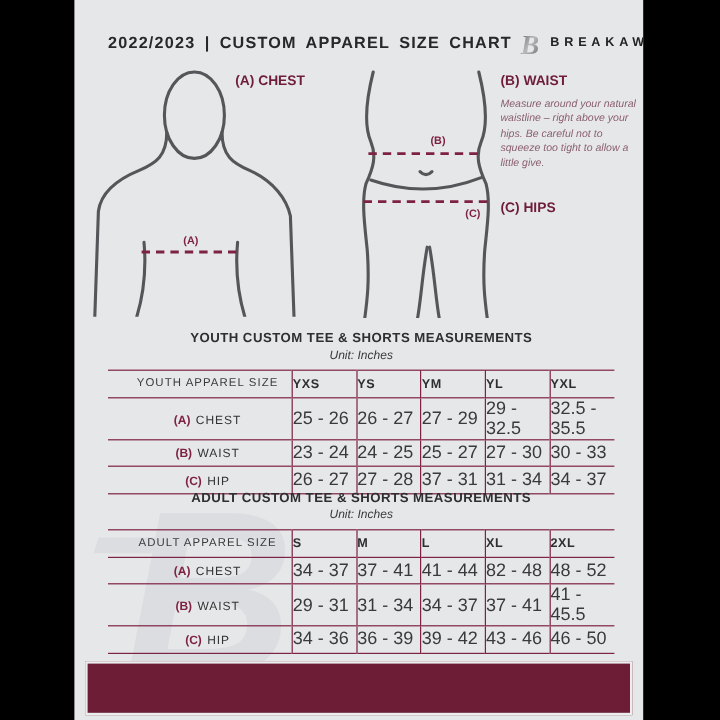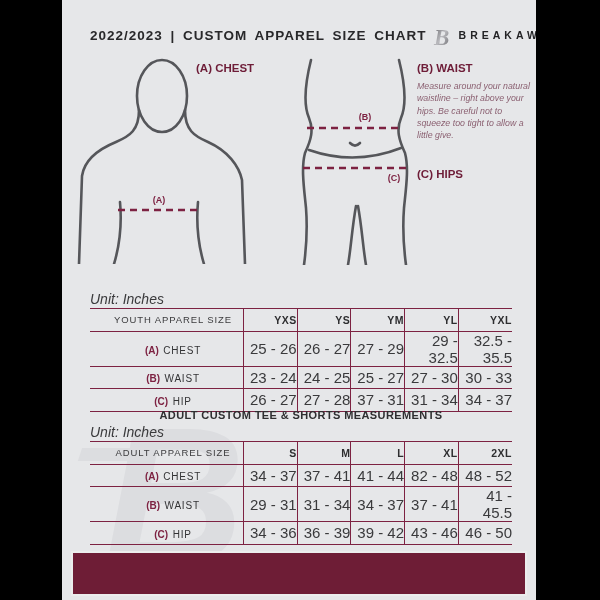--- a/index.html
+++ b/index.html
@@ -138,6 +138,7 @@
   <div class="watermark-arm"></div>
   <div class="watermark">B</div>
 
+  <div class="tbl-title youth-title">YOUTH CUSTOM TEE &amp; SHORTS MEASUREMENTS</div>
   <div class="tbl-unit youth-unit">Unit: Inches</div>
   <table class="size-table youth-table">
     <tbody>

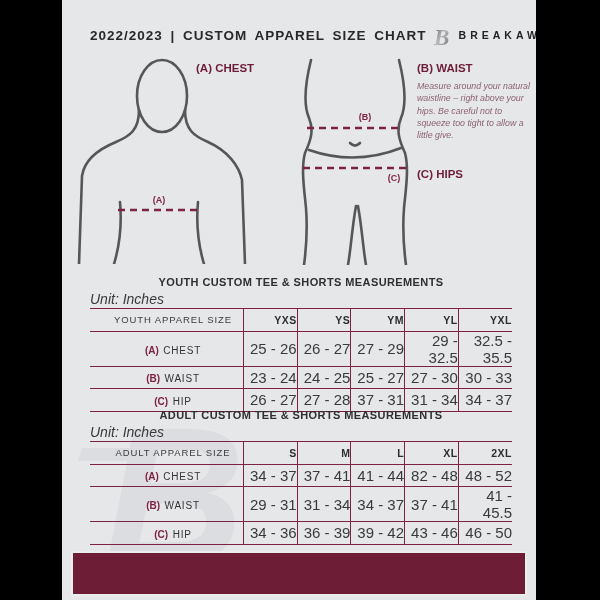--- a/index.html
+++ b/index.html
@@ -39,8 +39,8 @@
     font-size:11px;font-weight:bold;color:#2f2f31;letter-spacing:0.4px;z-index:2;
   }
   .tbl-unit{
-    position:absolute;left:28px;width:422px;
-    font-size:14px;font-style:italic;color:#3a3a3c;z-index:2;
+    position:absolute;left:28px;width:422px;text-align:center;
+    font-size:10px;font-style:italic;color:#3a3a3c;z-index:2;
   }
   .youth-title{top:276px;} .youth-unit{top:291px;}
   .adult-title{top:409px;} .adult-unit{top:424px;}

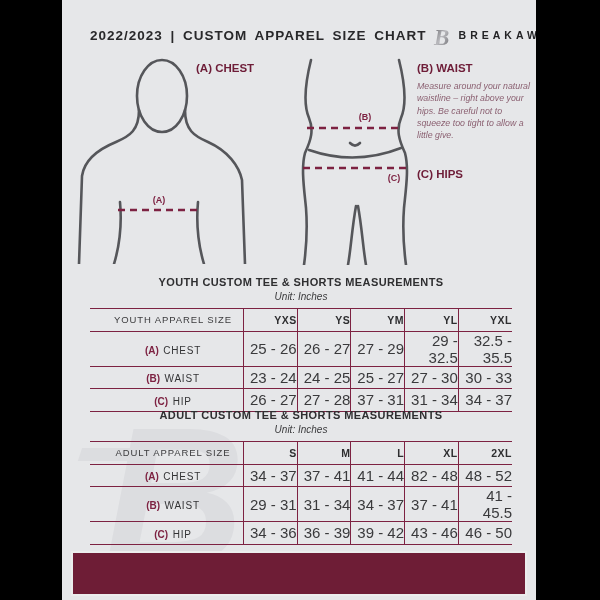--- a/index.html
+++ b/index.html
@@ -51,7 +51,7 @@
   .youth-table{top:308px;} .adult-table{top:441px;}
   .size-table{border-top:1.6px solid #7d2242;}
   .size-table tr{border-bottom:1.6px solid #7d2242;}
-  .size-table td{height:21.5px;padding:0;text-align:right;vertical-align:middle;
+  .size-table td{height:21.5px;padding:0;text-align:left;vertical-align:middle;
     border-left:1.6px solid #7d2242;}
   .size-table td:first-child{border-left:none;width:140px;text-align:center;padding-left:13px;}
   .size-table td.sz-head{font-size:10.5px;font-weight:bold;color:#2e2e30;letter-spacing:0.5px;}

